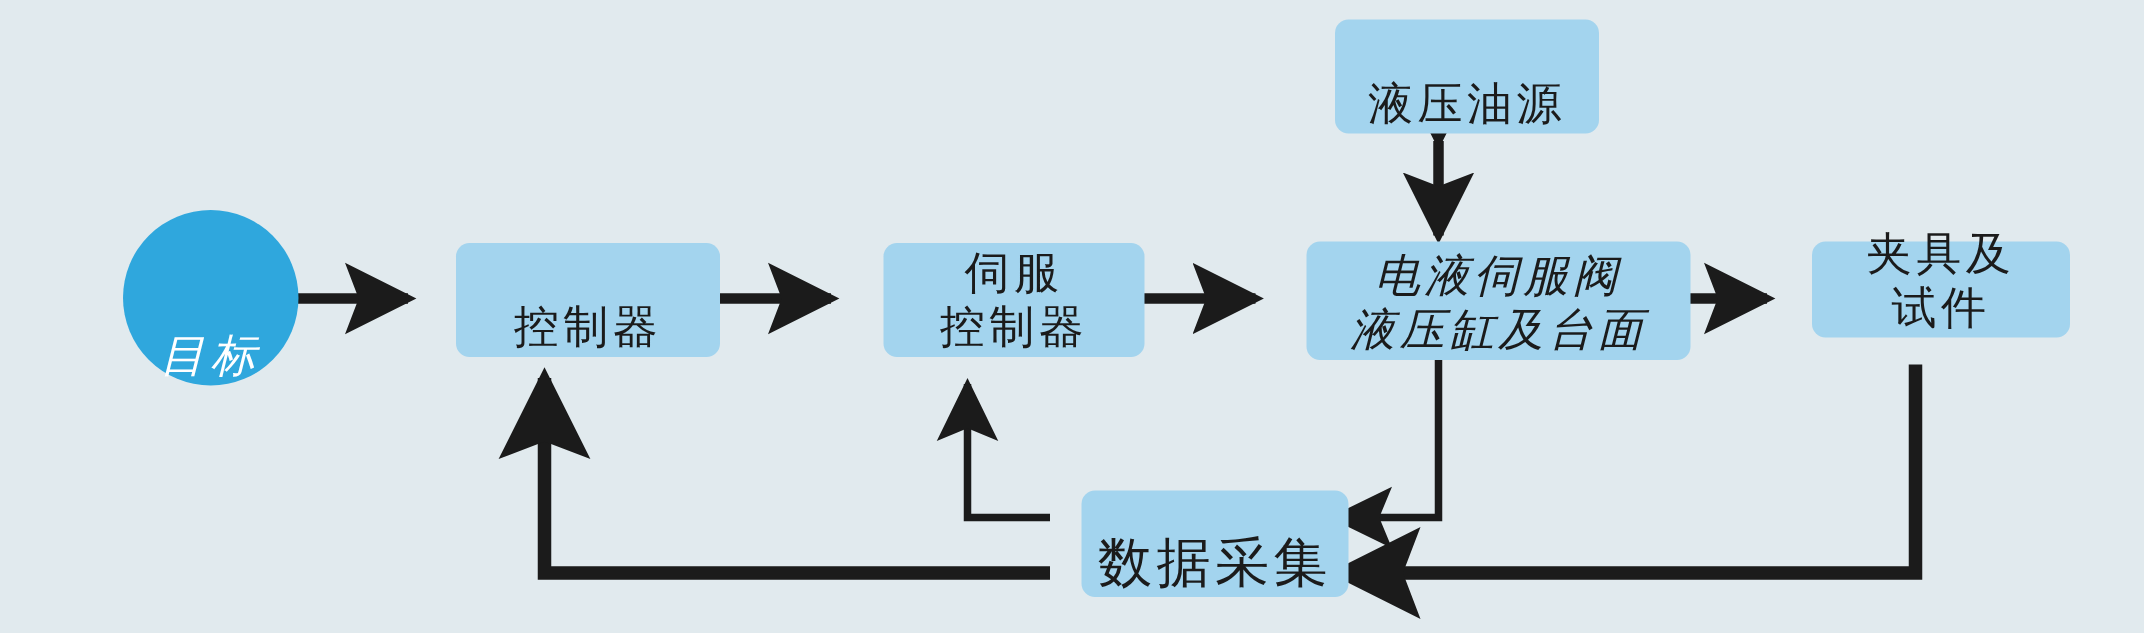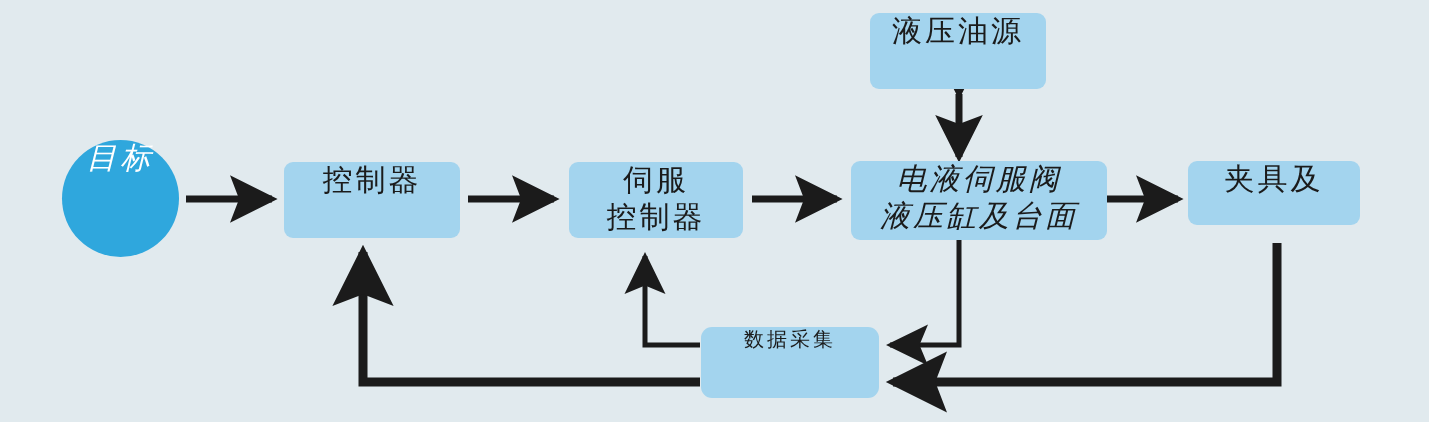--- a/index.html
+++ b/index.html
@@ -32,12 +32,13 @@
     display: flex;
     flex-direction: column;
     align-items: center;
-    justify-content: flex-start;
+    justify-content: flex-end;
     text-align: center;
     color: #1b1b1b;
     letter-spacing: 3px;
     line-height: 1.22;
     white-space: nowrap;
+    margin-left: 20px;
   }
   .box {
     background: #a3d4ee;

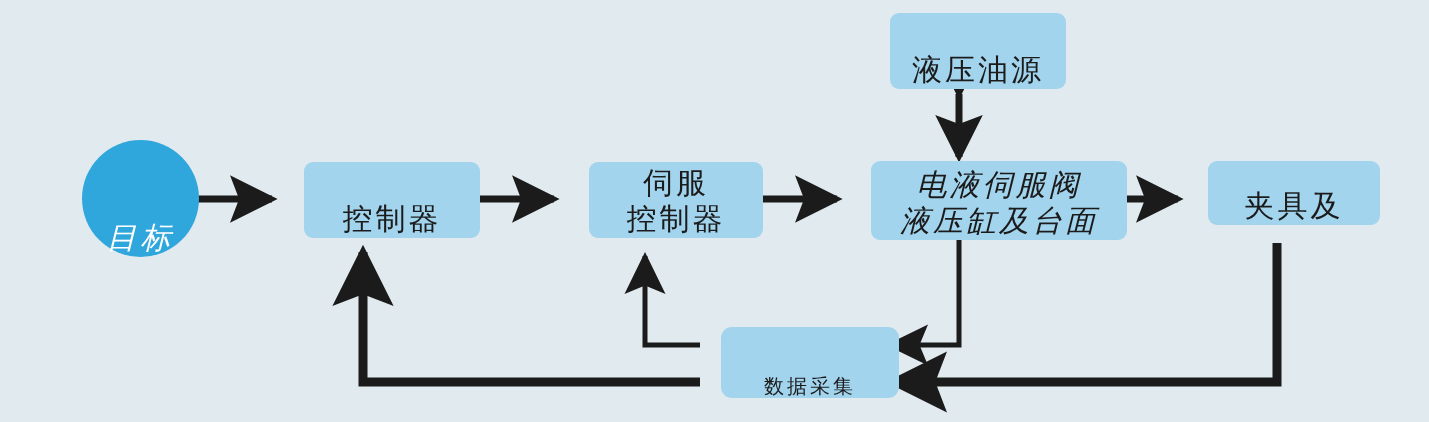--- a/index.html
+++ b/index.html
@@ -127,6 +127,7 @@
 
   <div class="node box" style="left:1188px; top:161px; width:172px; height:64px;">
     <span>夹具及</span>
+    <span class="line2">试件</span>
   </div>
 
   <div class="node box" style="left:701px; top:327px; width:178px; height:71px; font-size:20px;border-radius:11px;">

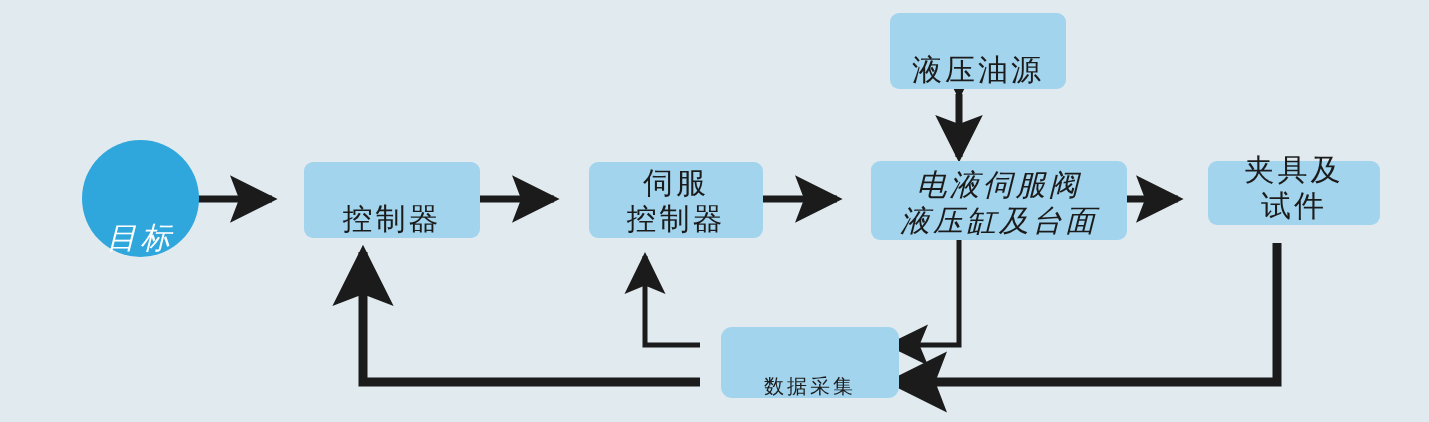--- a/index.html
+++ b/index.html
@@ -130,7 +130,7 @@
     <span class="line2">试件</span>
   </div>
 
-  <div class="node box" style="left:701px; top:327px; width:178px; height:71px; font-size:20px;border-radius:11px;">
+  <div class="node box" style="left:701px; top:327px; width:178px; height:71px; font-size:36px;">
     <span>数据采集</span>
   </div>
 

